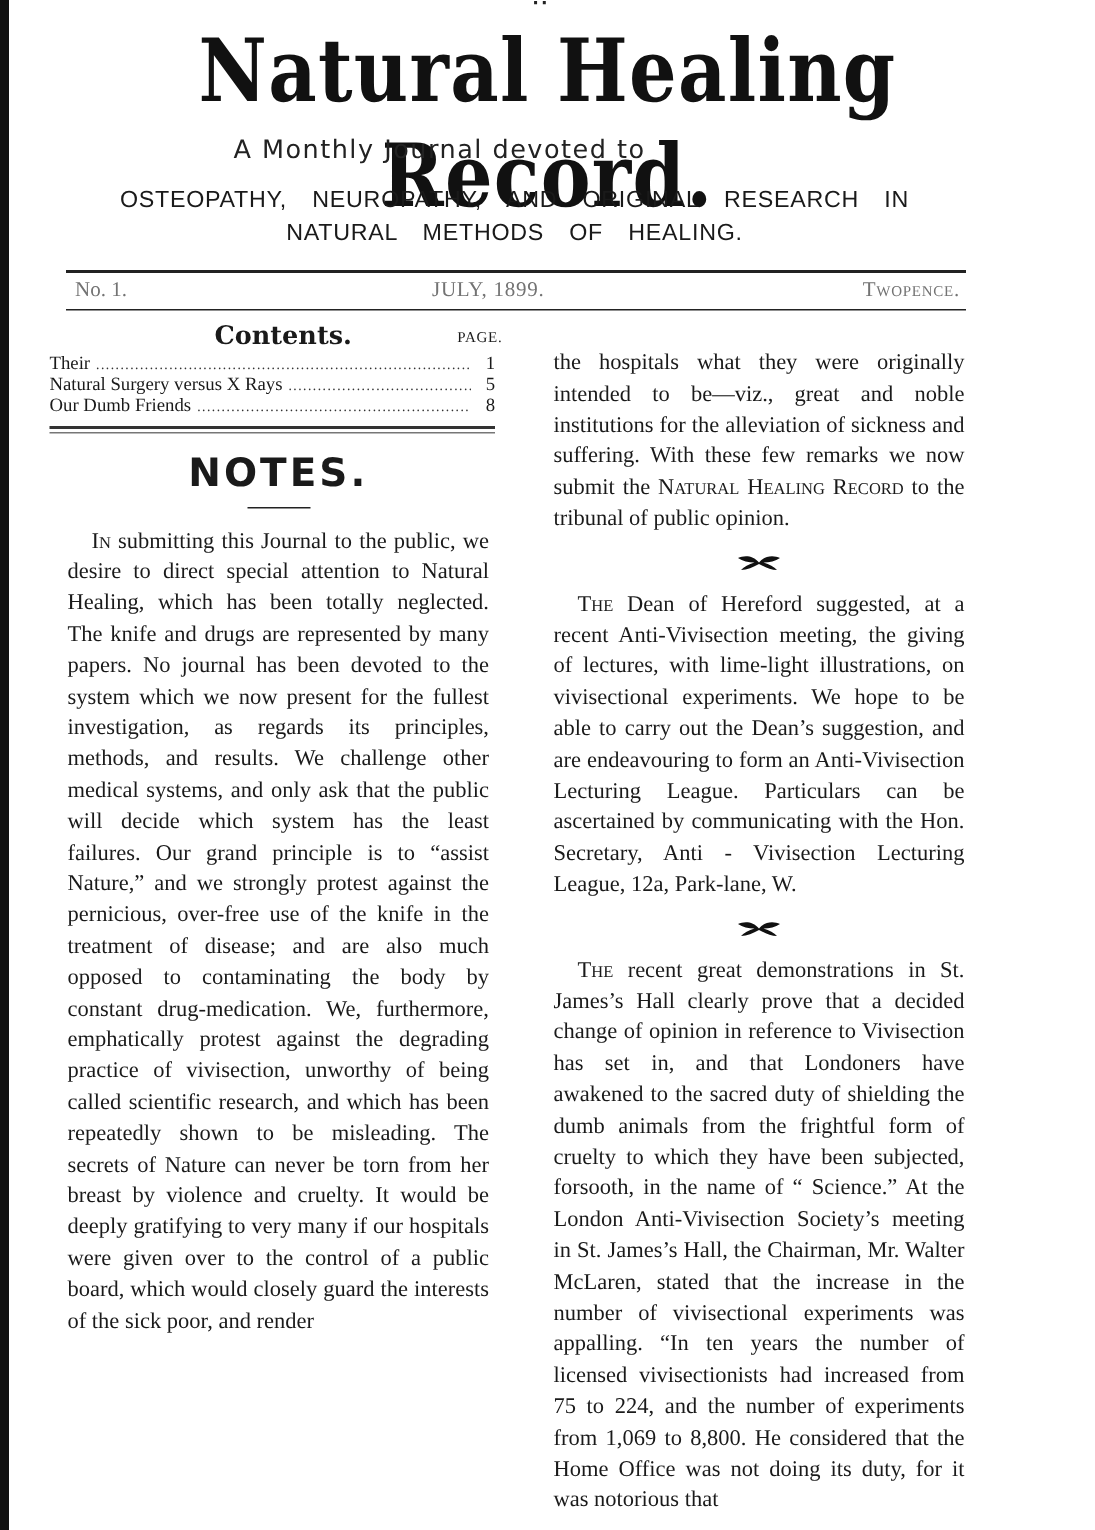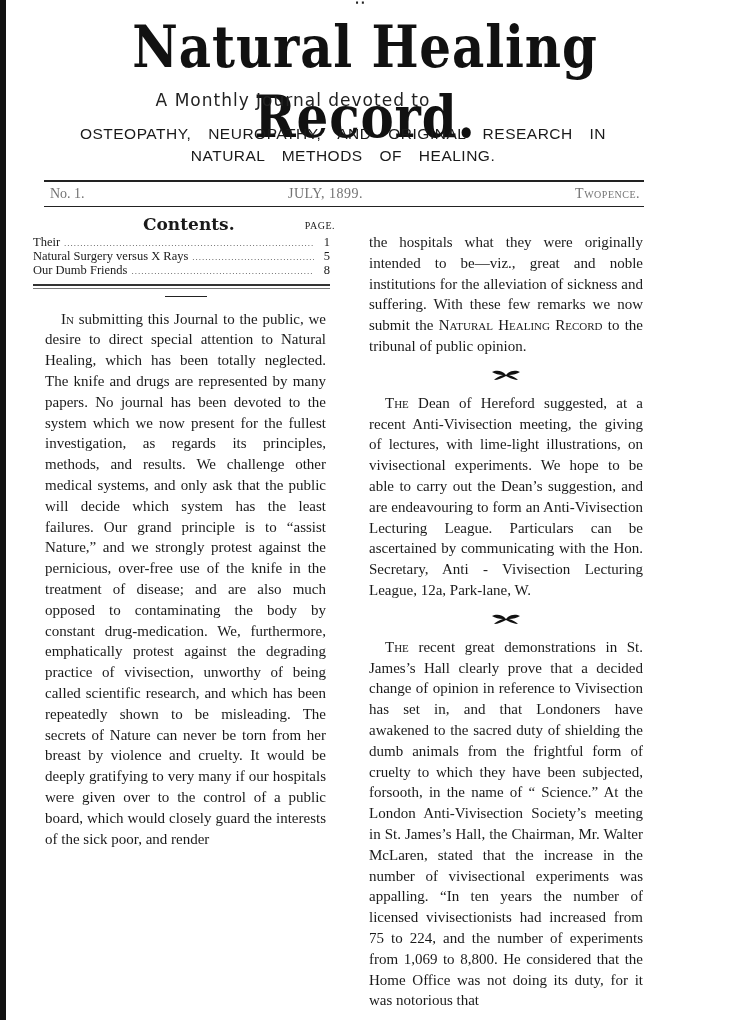--- a/index.html
+++ b/index.html
@@ -140,6 +140,7 @@
   <div class="toc-rule"></div>
   <div class="toc-rule2"></div>
 
+  <div class="notes-title">NOTES.</div>
   <div class="notes-underline"></div>
 
   <p class="para indent"><span class="sc">In</span><span> submitting this Journal to the public, we desire to direct special attention to Natural Healing, which has been totally neglected.  The knife and drugs are represented by many papers.  No journal has been devoted to the system which we now present for the fullest investigation, as regards its principles, methods, and results.  We challenge other medical systems, and only ask that the public will decide which system has the least failures.  Our grand principle is to “assist Nature,” and we strongly protest against the pernicious, over-free use of the knife in the treatment of disease; and are also much opposed to contaminating the body by constant drug-medication.  We, furthermore, emphatically protest against the degrading practice of vivisection, unworthy of being called scientific research, and which has been repeatedly shown to be misleading.  The secrets of Nature can never be torn from her breast by violence and cruelty.  It would be deeply gratifying to very many if our hospitals were given over to the control of a public board, which would closely guard the interests of the sick poor, and render</span></p>

